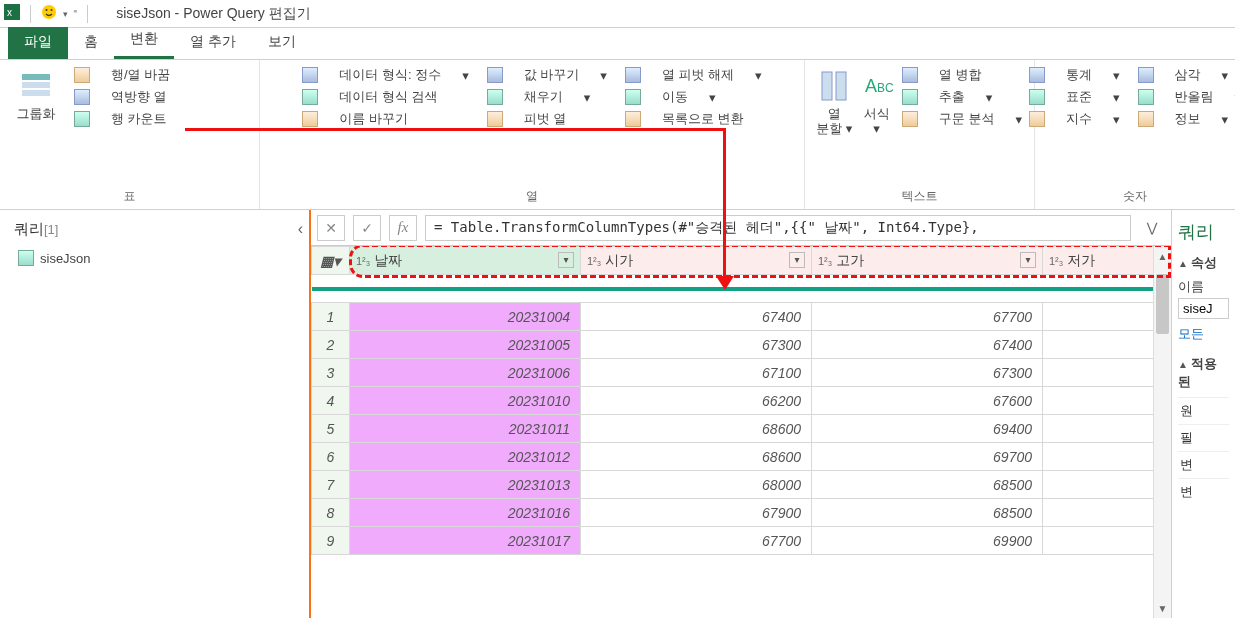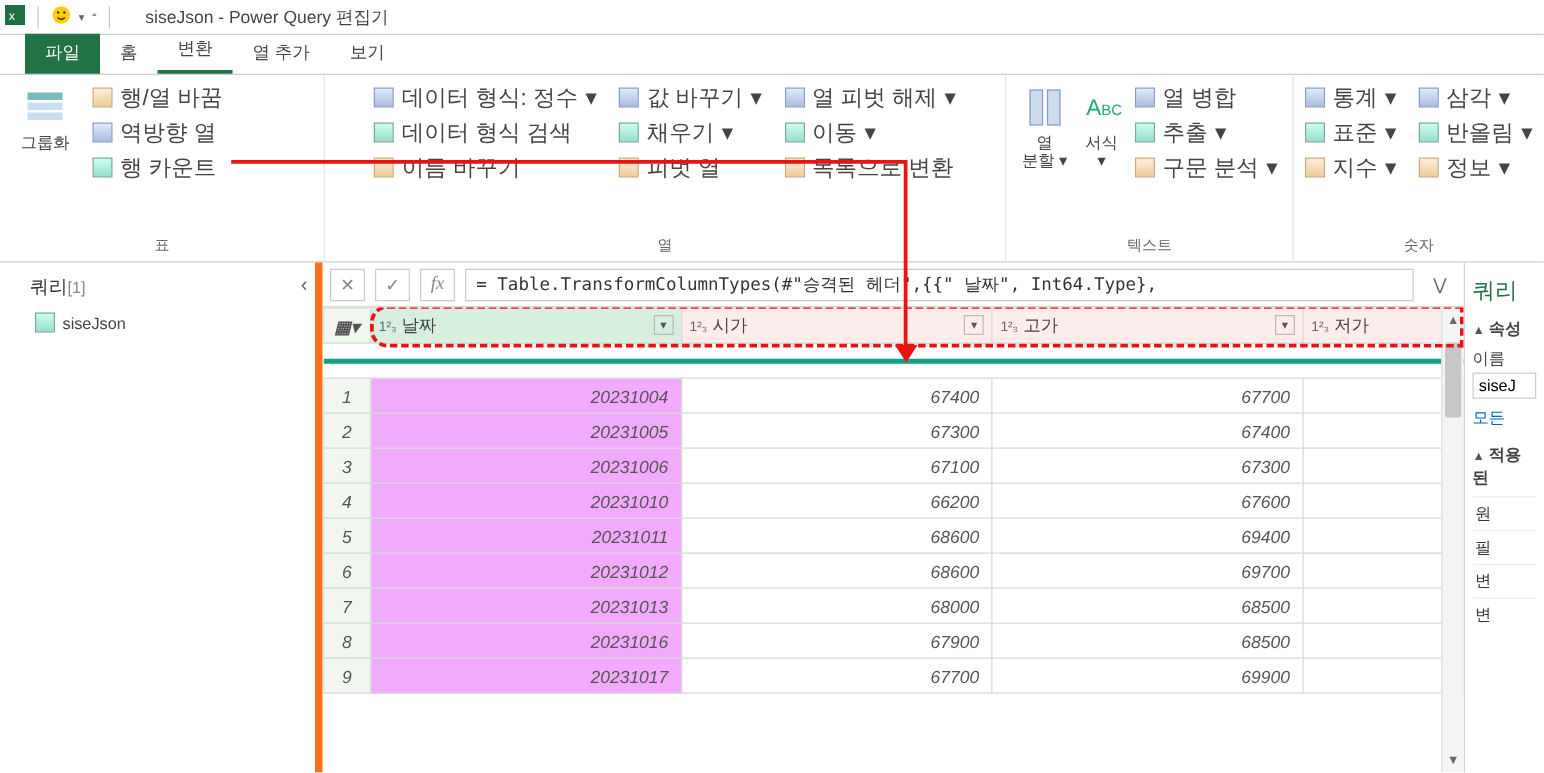--- a/index.html
+++ b/index.html
@@ -14,7 +14,7 @@
 .titlebar .title { font-size: 14px; color: #444; margin-left: 16px; }
 
 
-.tabs { height: 32px; display: flex; align-items: flex-end; padding-left: 20px; border-bottom: 1px solid #d0d0d0; }
+.tabs { height: 32px; display: flex; align-items: flex-end; padding-left: 8px; border-bottom: 1px solid #d0d0d0; }
 .tabs .tab { padding: 6px 16px 8px 16px; font-size: 14px; color: #444; cursor: pointer; }
 .tabs .tab.file { background: #217346; color: #fff; }
 .tabs .tab.active { border-bottom: 3px solid #217346; font-weight: 500; }

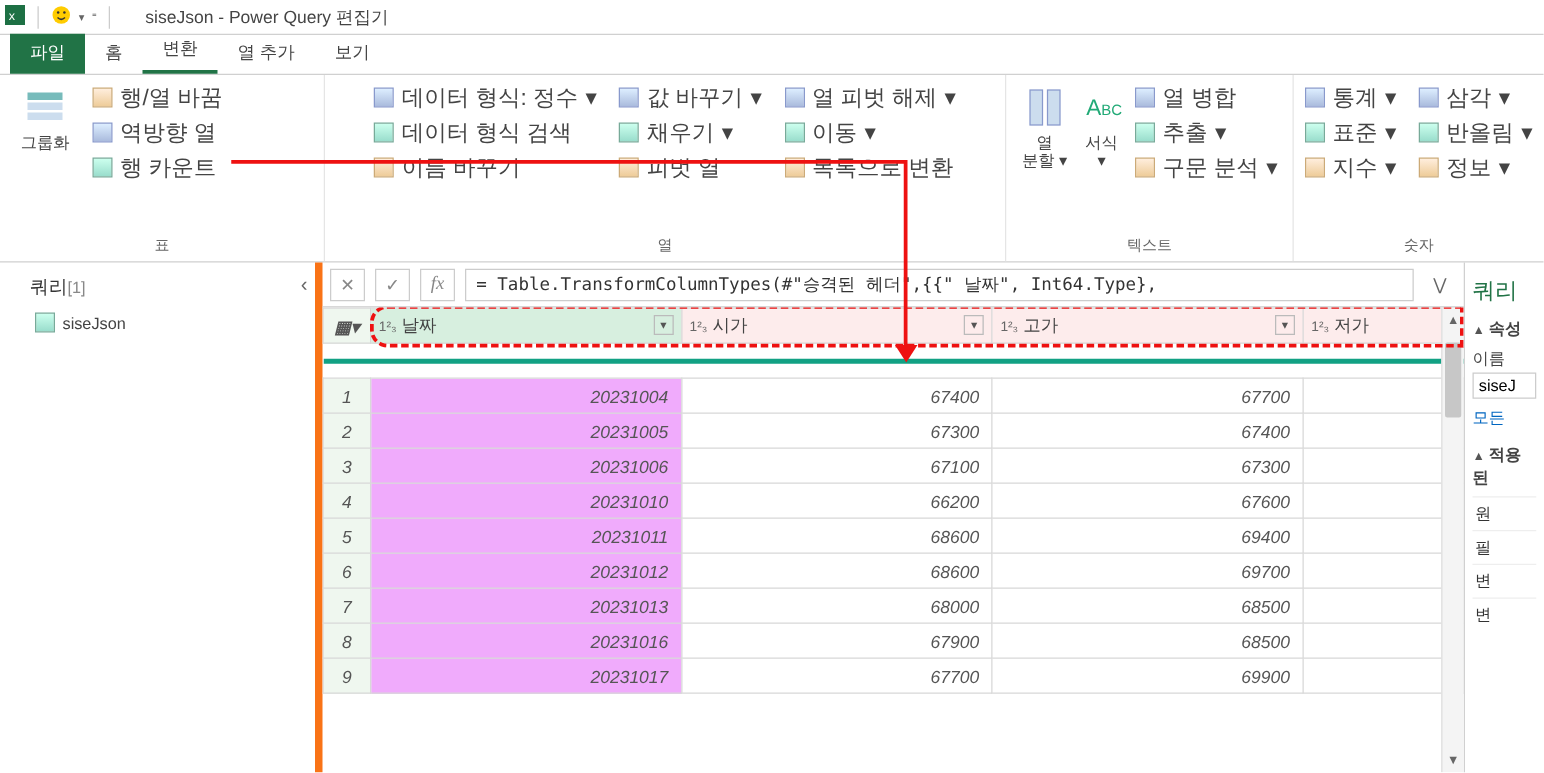--- a/index.html
+++ b/index.html
@@ -28,7 +28,7 @@
 .big-btn .icn { width: 36px; height: 36px; margin-bottom: 2px; }
 .big-btn span { font-size: 13px; line-height: 15px; }
 .small-list { display: flex; flex-direction: column; gap: 4px; padding: 2px 4px; }
-.small-btn { display: flex; align-items: center; gap: 6px; font-size: 18px; color: #444; white-space: nowrap; cursor: pointer; }
+.small-btn { display: flex; align-items: center; gap: 21px; font-size: 13px; color: #444; white-space: nowrap; cursor: pointer; }
 .small-btn .si { width: 16px; height: 16px; display: inline-block; flex-shrink: 0; }
 .group .col-split { display: flex; gap: 10px; justify-content: center; }
 

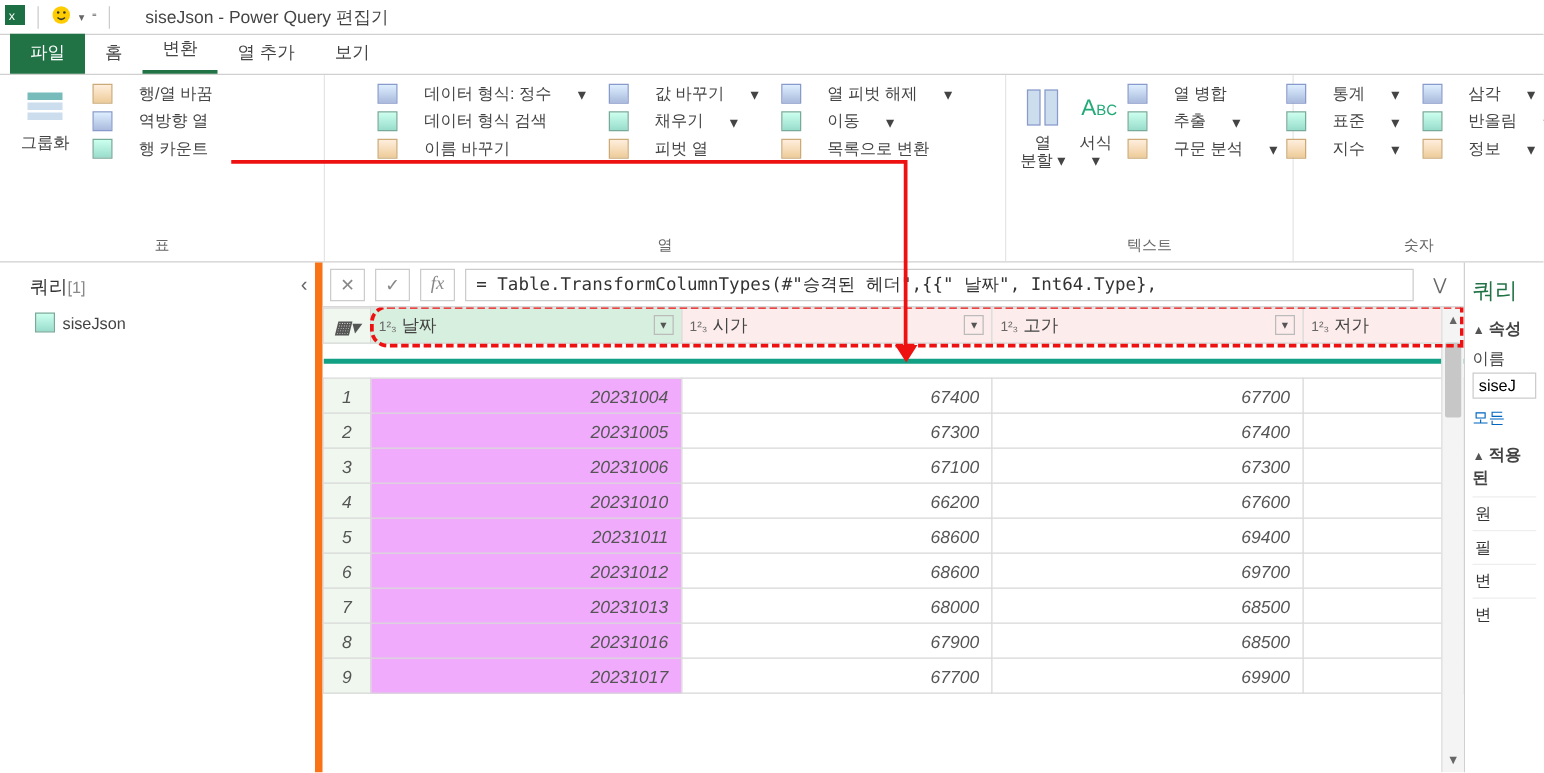--- a/index.html
+++ b/index.html
@@ -37,7 +37,7 @@
 
 
 .work { display: flex; height: calc(618px - 28px - 32px - 150px); }
-.qpane { width: 258px; border-right: 6px solid #f97316; padding: 10px 8px 8px 24px; position: relative; }
+.qpane { width: 311px; border-right: 2px solid #f97316; padding: 10px 8px 8px 14px; position: relative; }
 .qpane-hdr { font-size: 15px; color: #333; margin-bottom: 8px; }
 .qpane-hdr .cnt { color: #888; font-size: 13px; }
 .qpane-item { display: flex; align-items: center; gap: 6px; padding: 3px 4px; font-size: 13px; cursor: pointer; }

